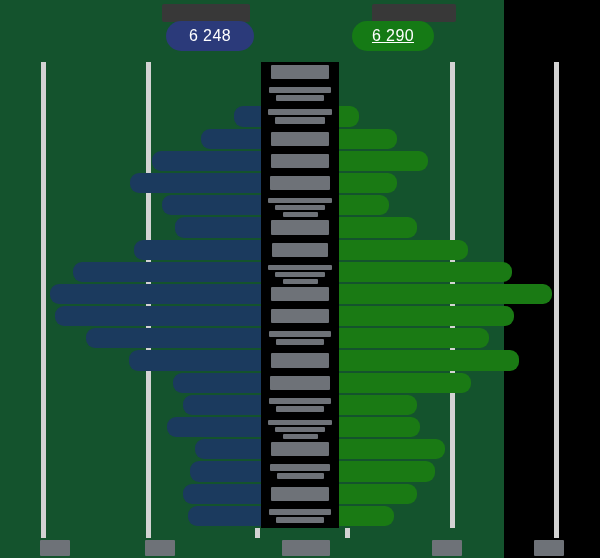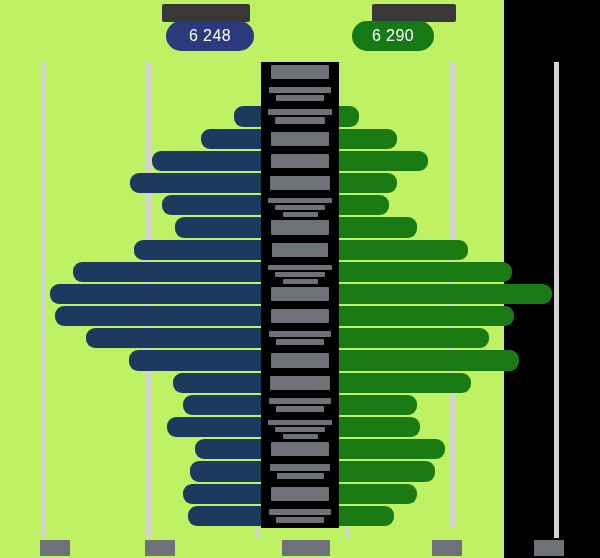--- a/index.html
+++ b/index.html
@@ -5,7 +5,7 @@
   html,body{margin:0;padding:0;background:#000;}
   body{width:600px;height:558px;position:relative;overflow:hidden;
        font-family:"Liberation Sans",sans-serif;}
-  #stage{position:absolute;left:0;top:0;width:504px;height:558px;background:#bef264;}
+  #stage{position:absolute;left:0;top:0;width:504px;height:558px;background:#14532d;}
 
   
   .hdr-label{position:absolute;top:4px;height:18px;background:#383838;border-radius:2px;}

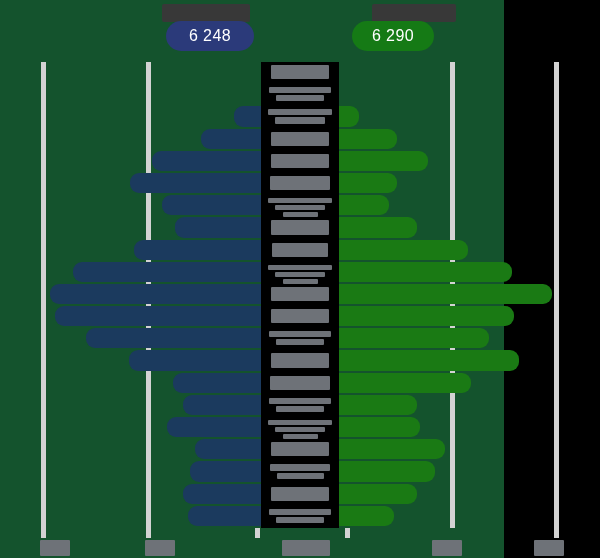--- a/index.html
+++ b/index.html
@@ -16,7 +16,7 @@
          display:flex;align-items:center;justify-content:center;
          color:#fff;font-size:16px;letter-spacing:.4px;}
   #badge-left{left:166px;width:88px;background:#2b3a7a;}
-  #badge-right{left:352px;width:82px;background:#157a15;}
+  #badge-right{left:352px;width:82px;background:#157a15;text-decoration:underline;}
 
   
   #plot{position:absolute;left:0;top:62px;width:600px;height:466px;}

